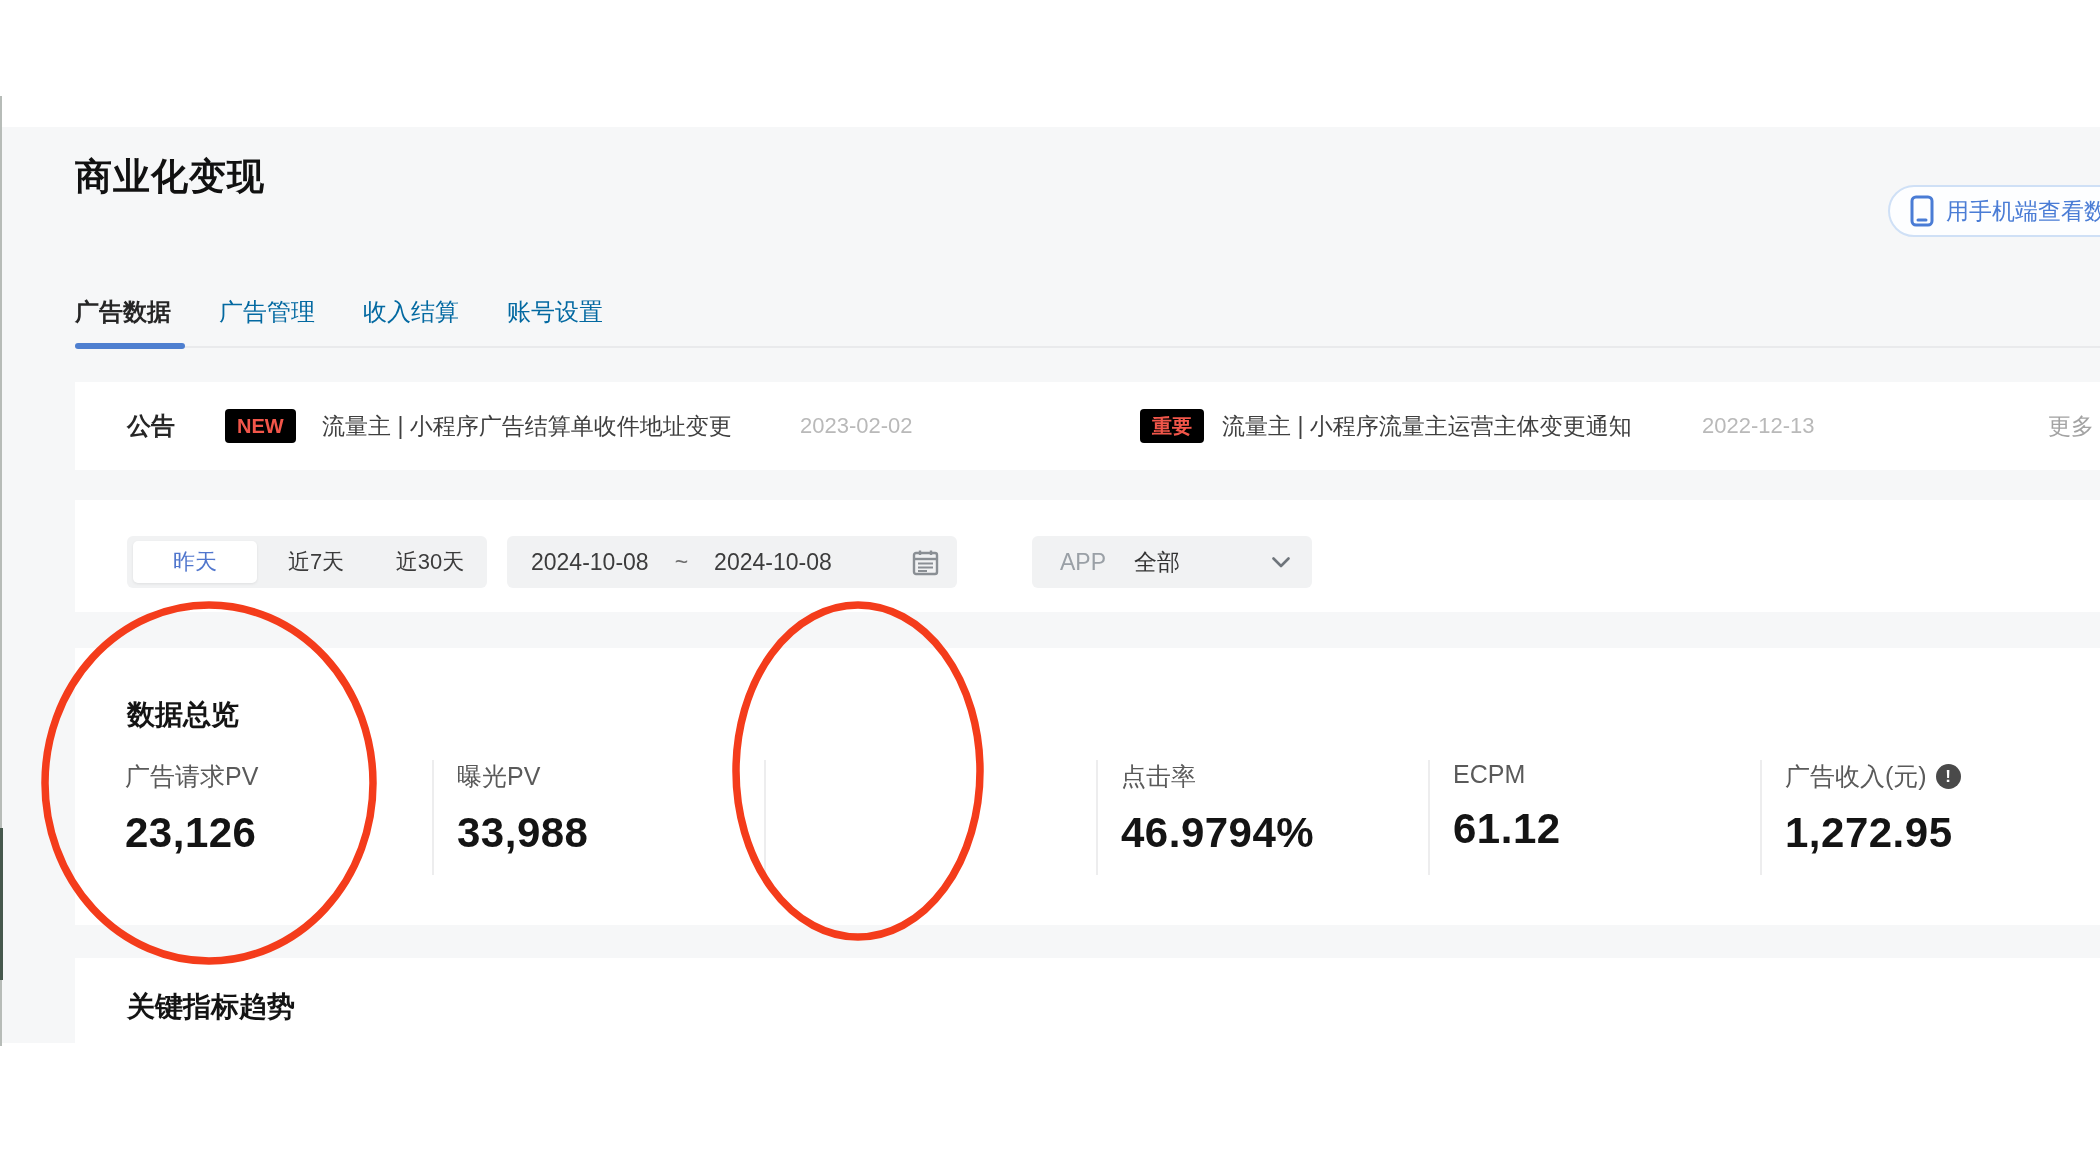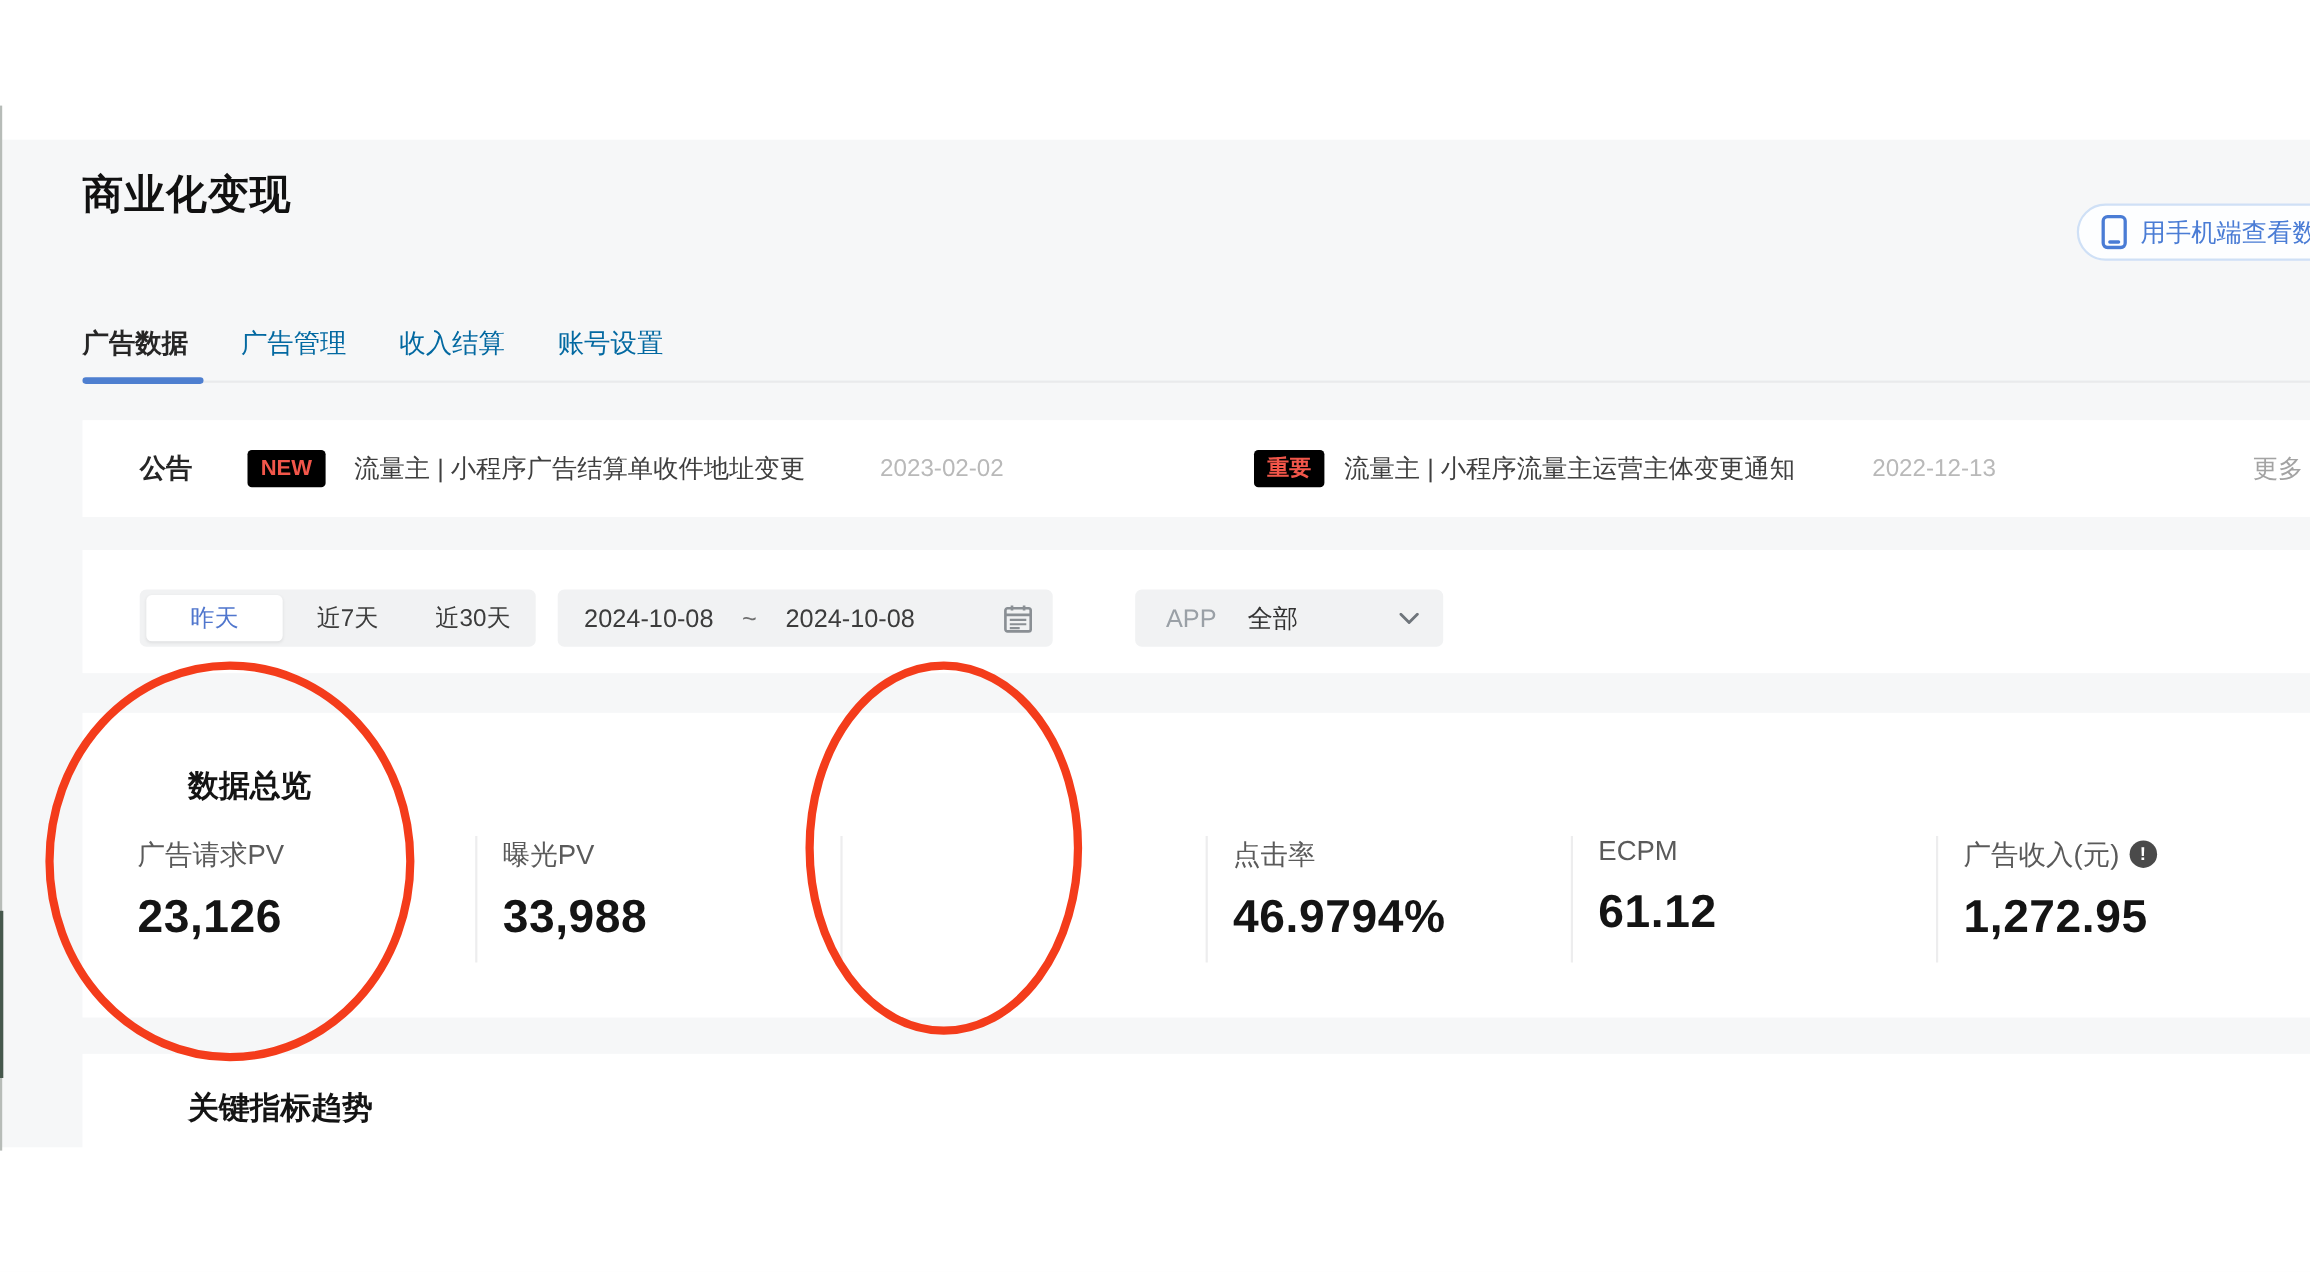--- a/index.html
+++ b/index.html
@@ -70,7 +70,7 @@
   .appsel svg{margin-left:auto;}
 
   
-  .sec-title{position:absolute;left:52px;font-size:28px;font-weight:700;color:#141414;margin-left:44px;}
+  .sec-title{position:absolute;left:52px;font-size:28px;font-weight:700;color:#141414;}
   .ov-title{top:48px;}
   .metric{position:absolute;top:112px;}
   .metric .m-label{font-size:25px;color:#5a5a5a;white-space:nowrap;display:flex;align-items:center;gap:9px;}

